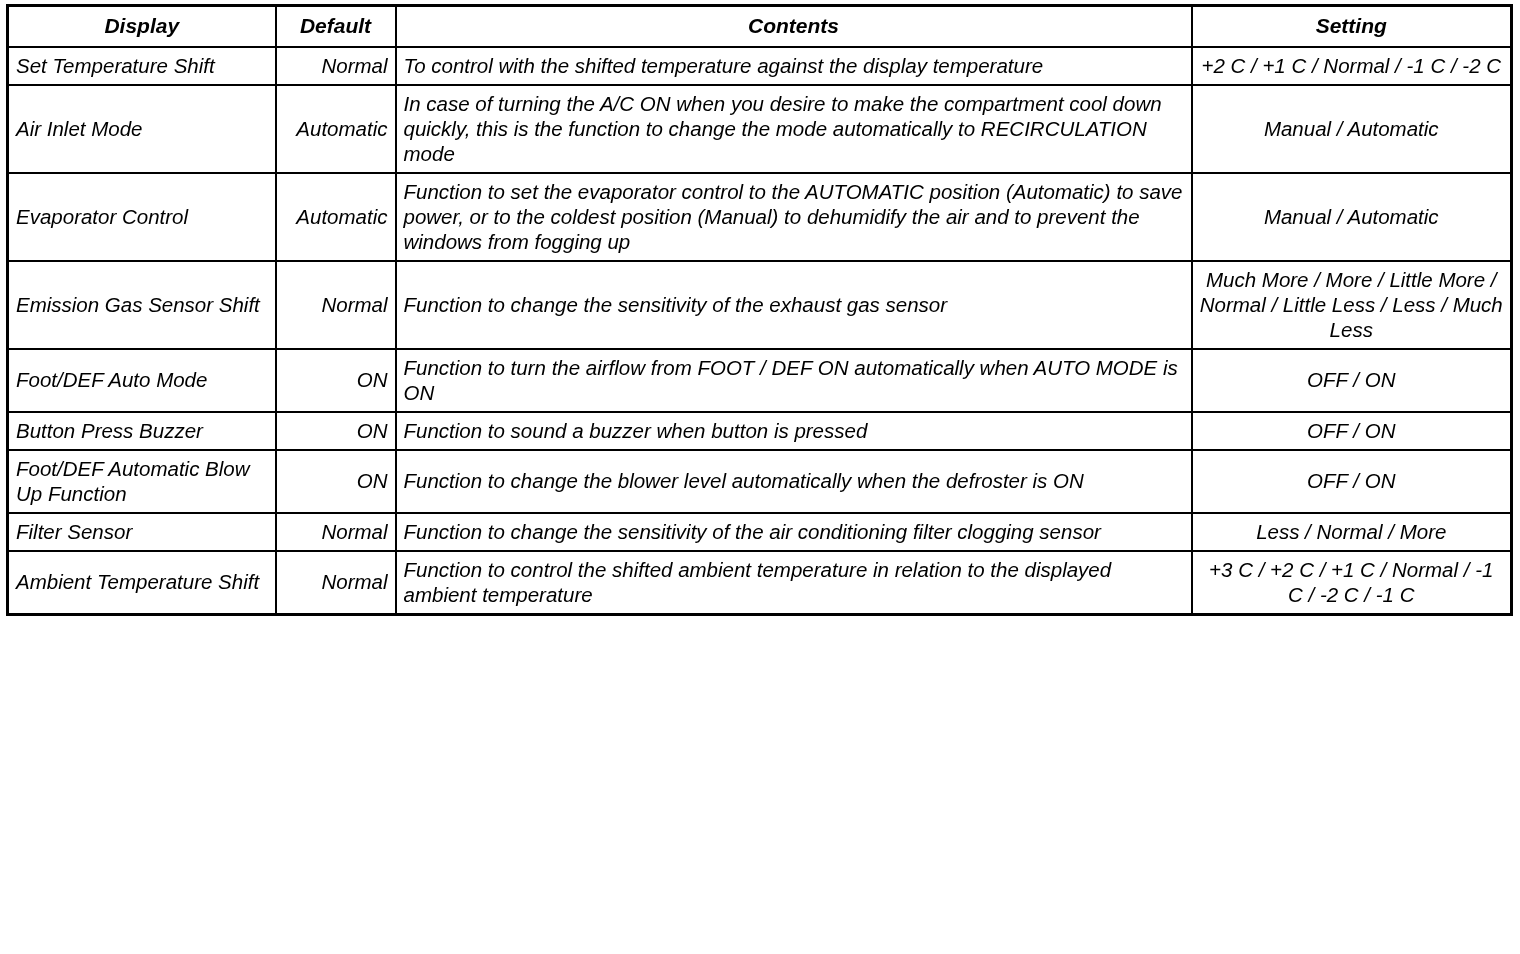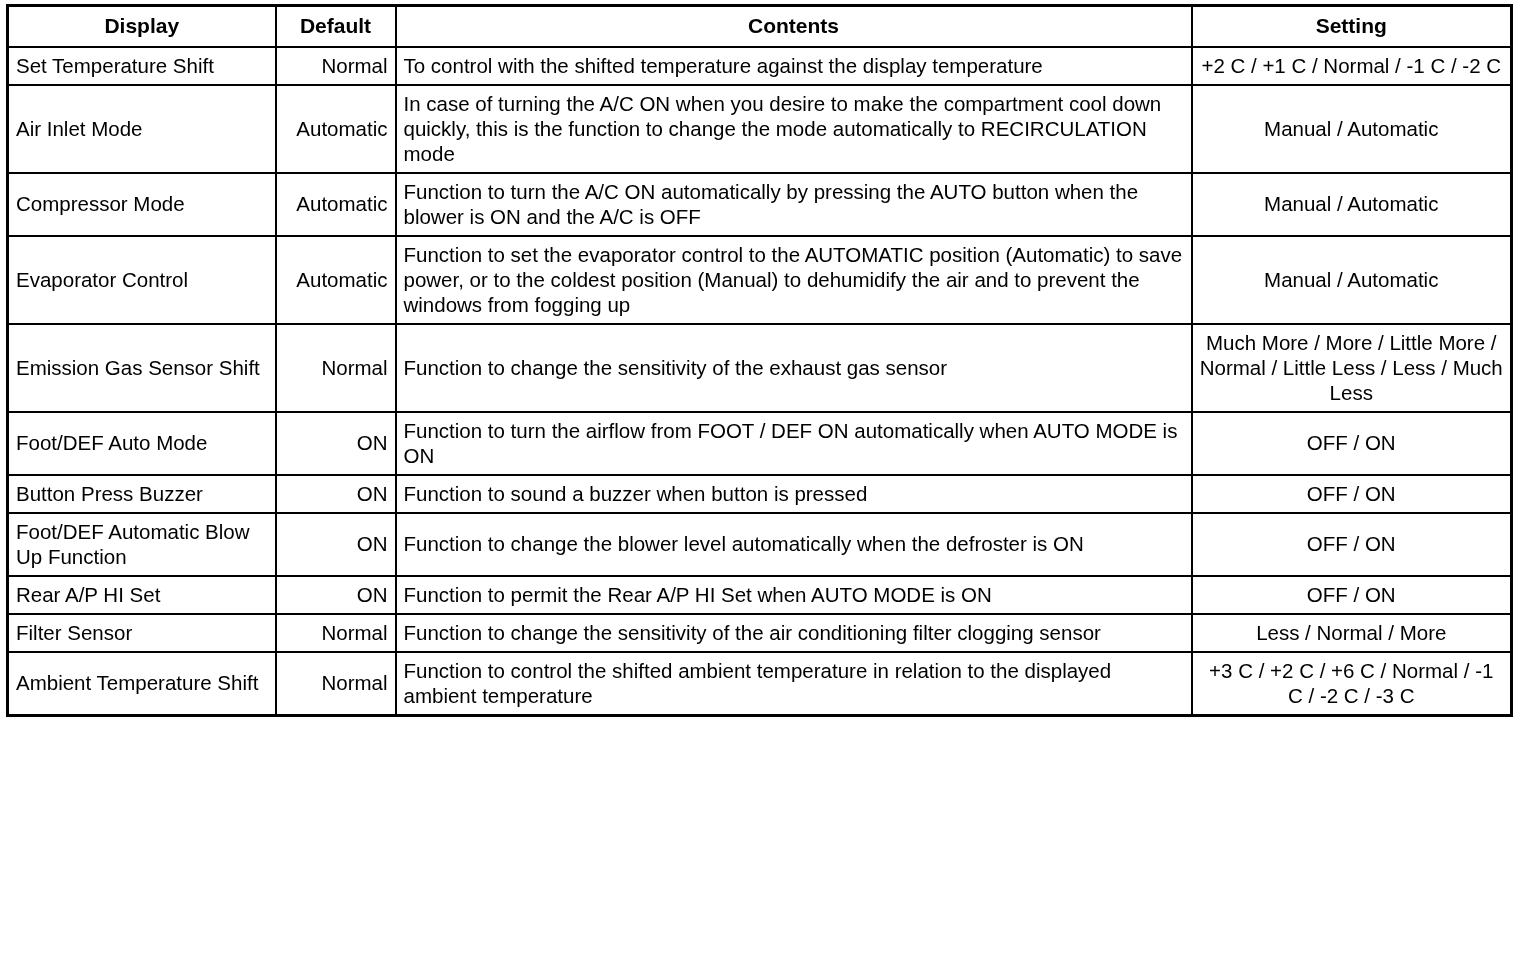--- a/index.html
+++ b/index.html
@@ -18,6 +18,7 @@
     height: 954px;
     box-sizing: border-box;
     padding: 4px 8px 4px 6px;
+    font-style: italic;
   }
   table.spec {
     border-collapse: collapse;

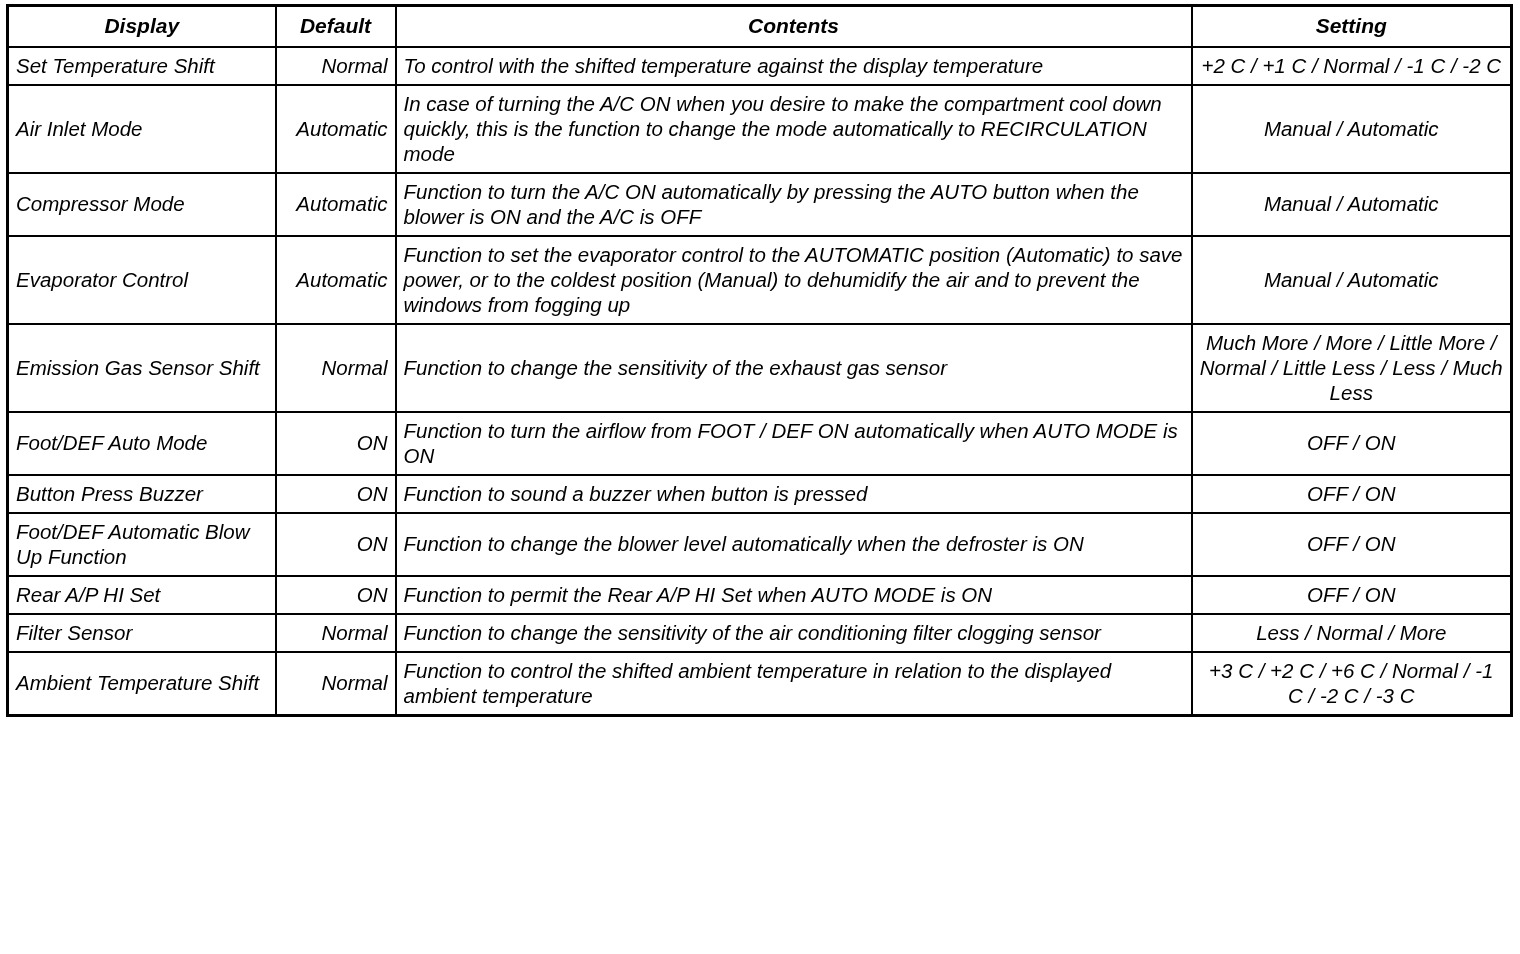--- a/index.html
+++ b/index.html
@@ -84,12 +84,6 @@
         <td class="setting">Manual / Automatic</td>
       </tr>
       <tr>
-        <td class="display">Compressor Mode</td>
-        <td class="default">Automatic</td>
-        <td class="contents">Function to turn the A/C ON automatically by pressing the AUTO button when the blower is ON and the A/C is OFF</td>
-        <td class="setting">Manual / Automatic</td>
-      </tr>
-      <tr>
         <td class="display">Evaporator Control</td>
         <td class="default">Automatic</td>
         <td class="contents">Function to set the evaporator control to the AUTOMATIC position (Automatic) to save power, or to the coldest position (Manual) to dehumidify the air and to prevent the windows from fogging up</td>

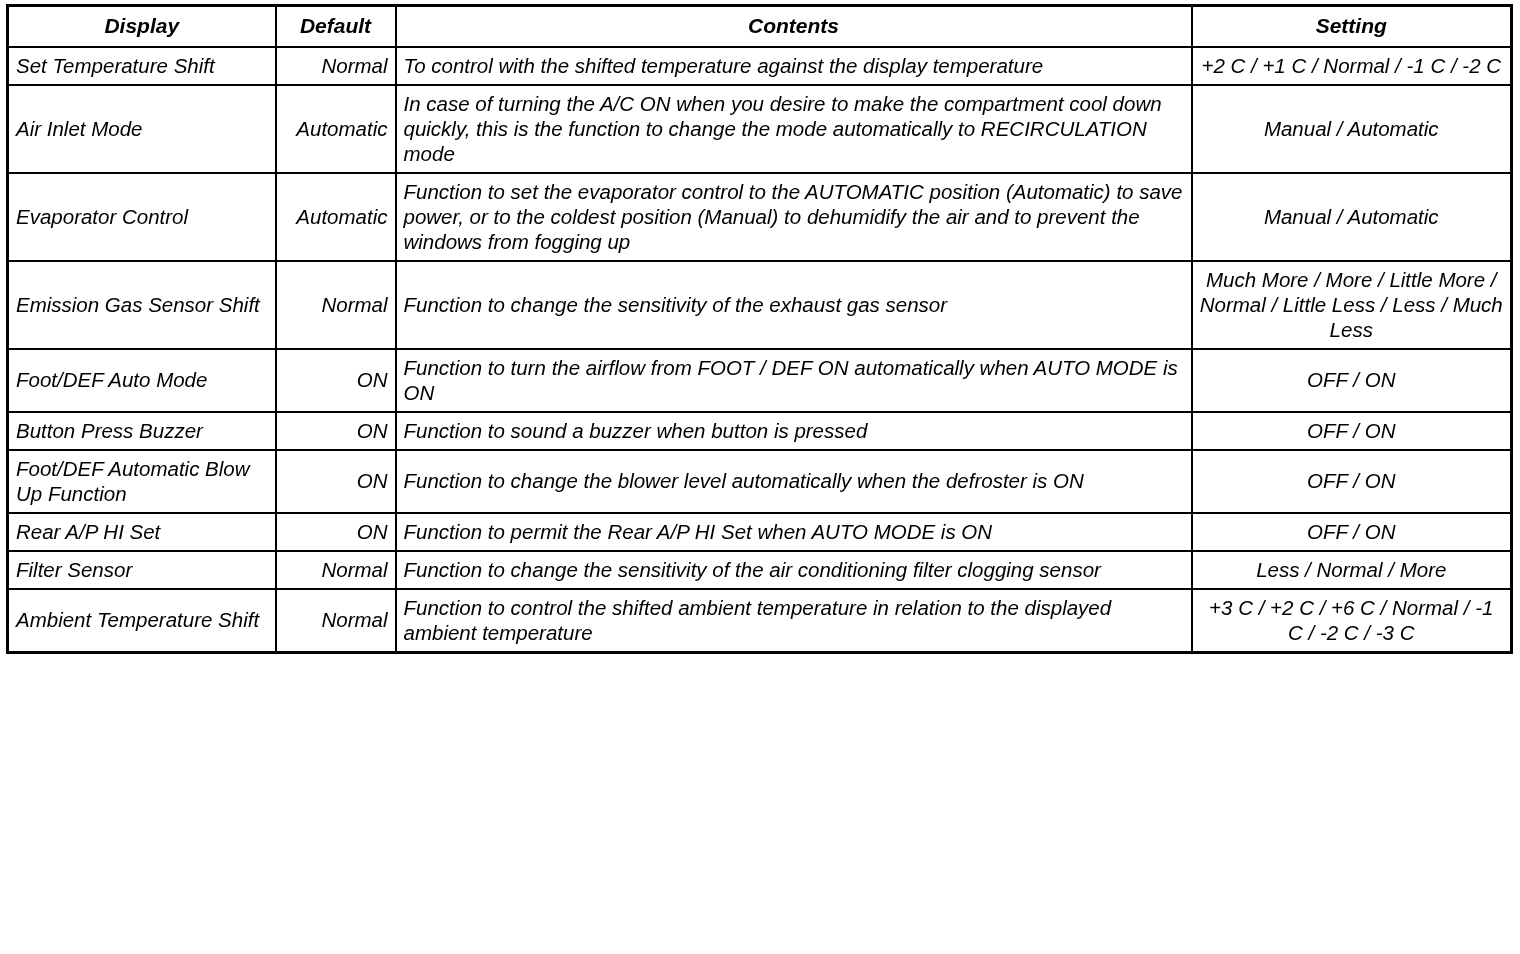--- a/index.html
+++ b/index.html
@@ -114,12 +114,6 @@
         <td class="setting">OFF / ON</td>
       </tr>
       <tr>
-        <td class="display">Rear A/P HI Set</td>
-        <td class="default">ON</td>
-        <td class="contents">Function to permit the Rear A/P HI Set when AUTO MODE is ON</td>
-        <td class="setting">OFF / ON</td>
-      </tr>
-      <tr>
         <td class="display">Filter Sensor</td>
         <td class="default">Normal</td>
         <td class="contents">Function to change the sensitivity of the air conditioning filter clogging sensor</td>

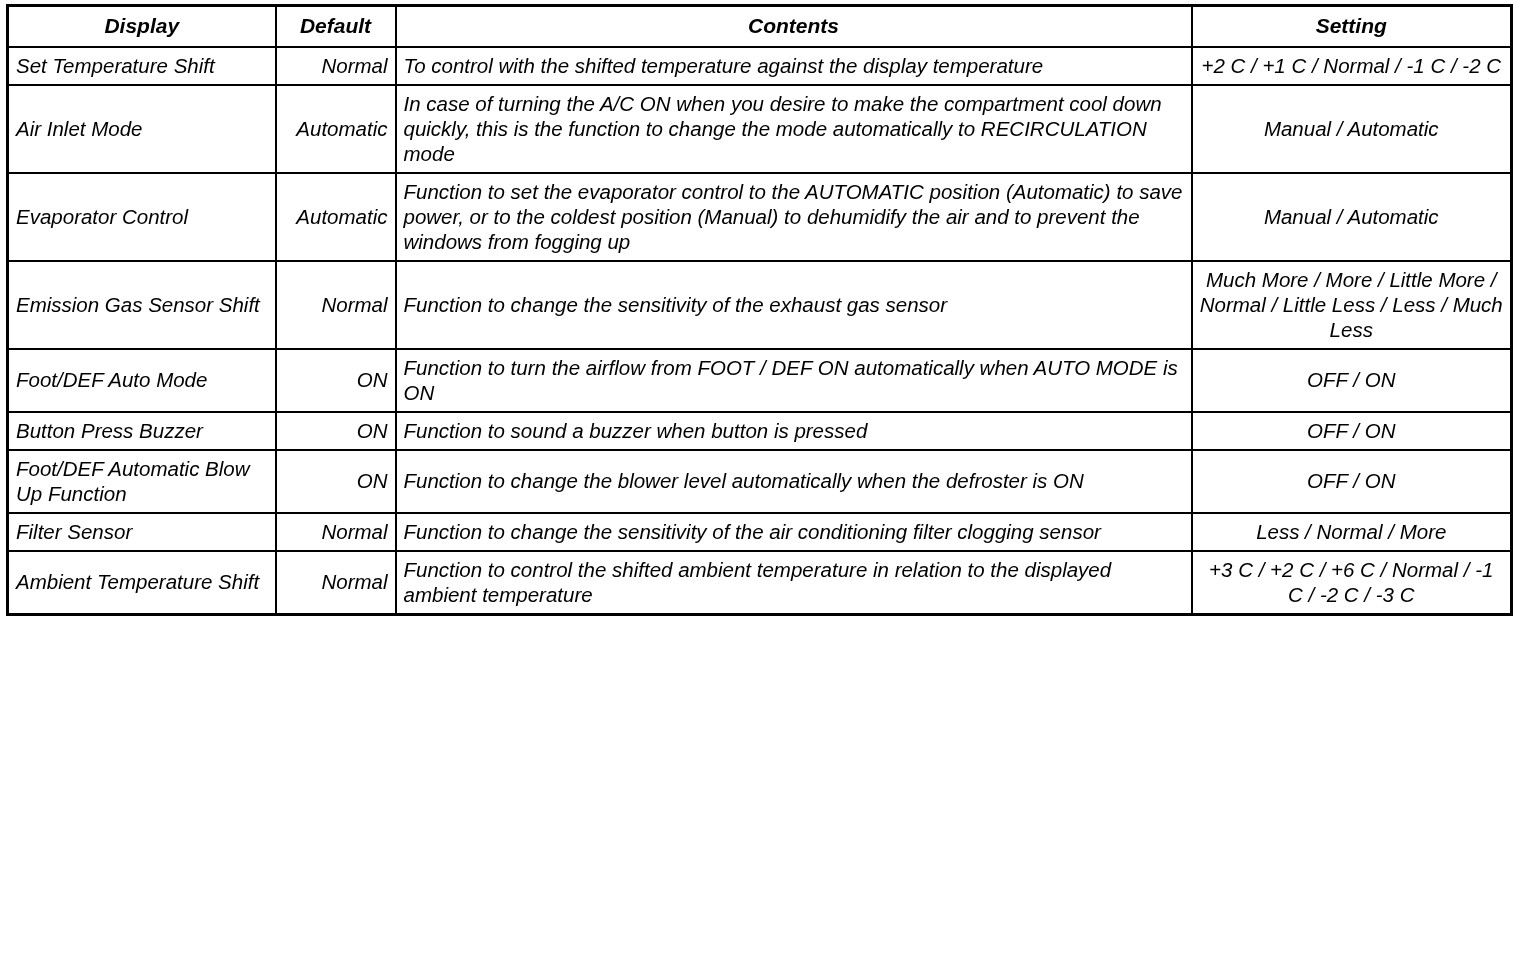--- a/index.html
+++ b/index.html
@@ -123,7 +123,7 @@
         <td class="display">Ambient Temperature Shift</td>
         <td class="default">Normal</td>
         <td class="contents">Function to control the shifted ambient temperature in relation to the displayed ambient temperature</td>
-        <td class="setting">+3 C / +2 C / +6 C / Normal / -1 C / -2 C / -3 C</td>
+        <td class="setting">+3 C / +2 C / +1 C / Normal / -1 C / -2 C / -1 C</td>
       </tr>
     </tbody>
   </table>

